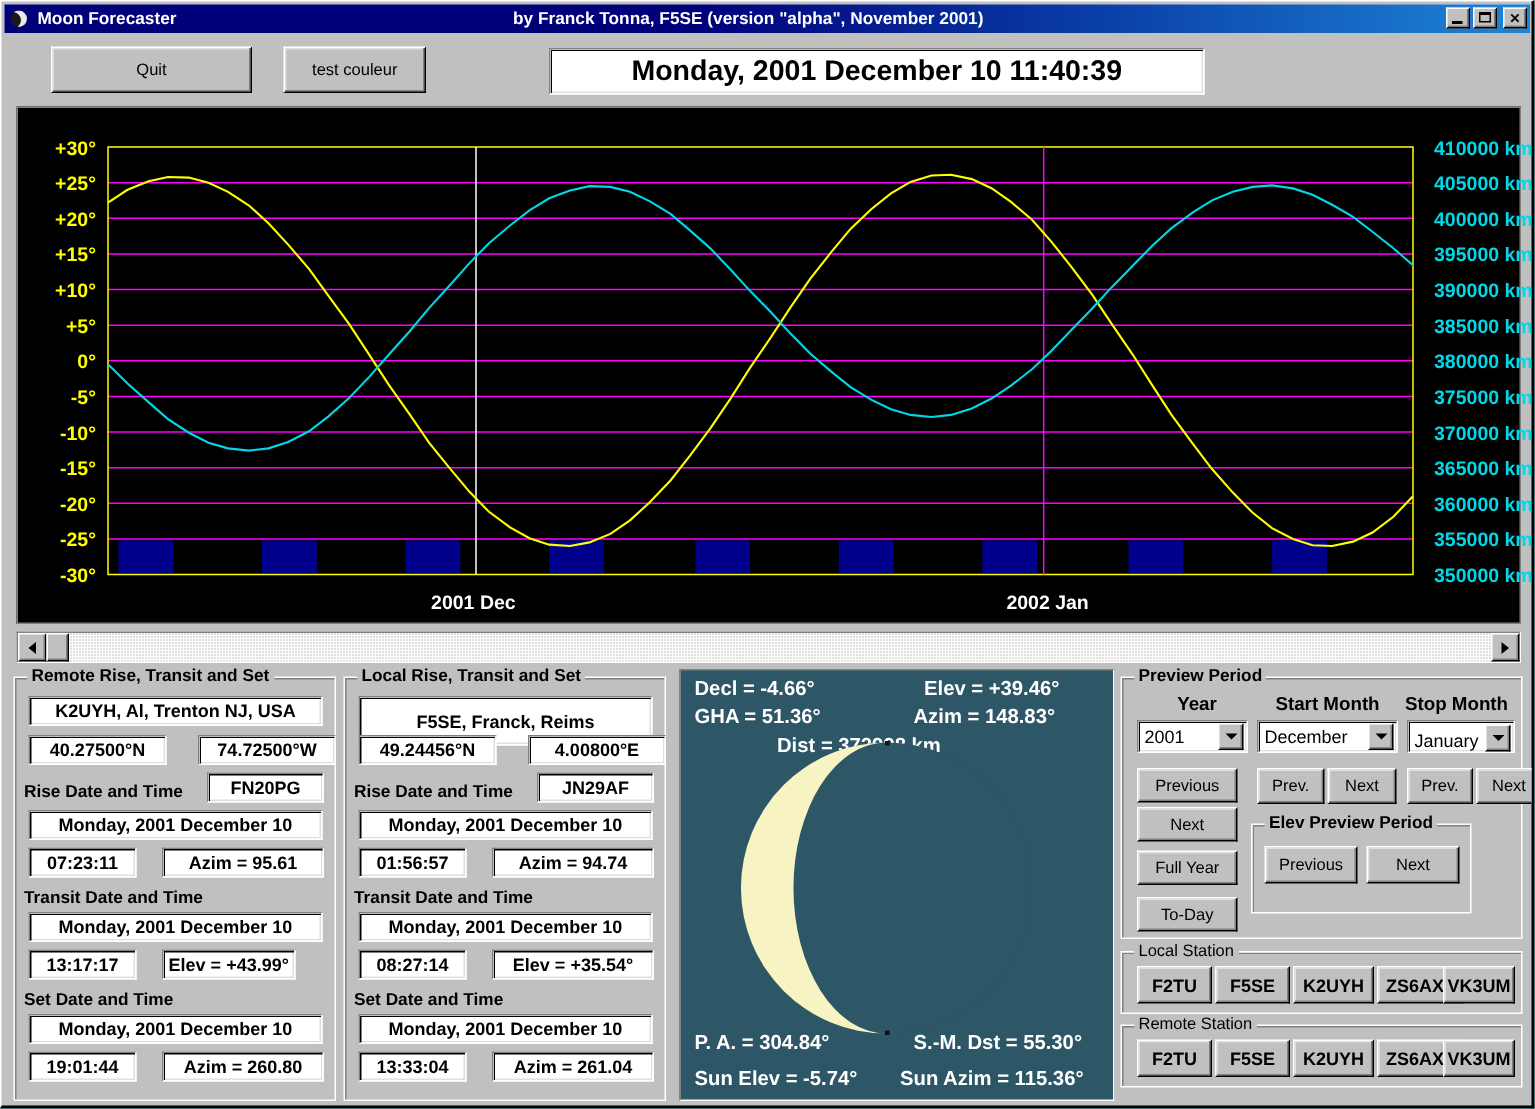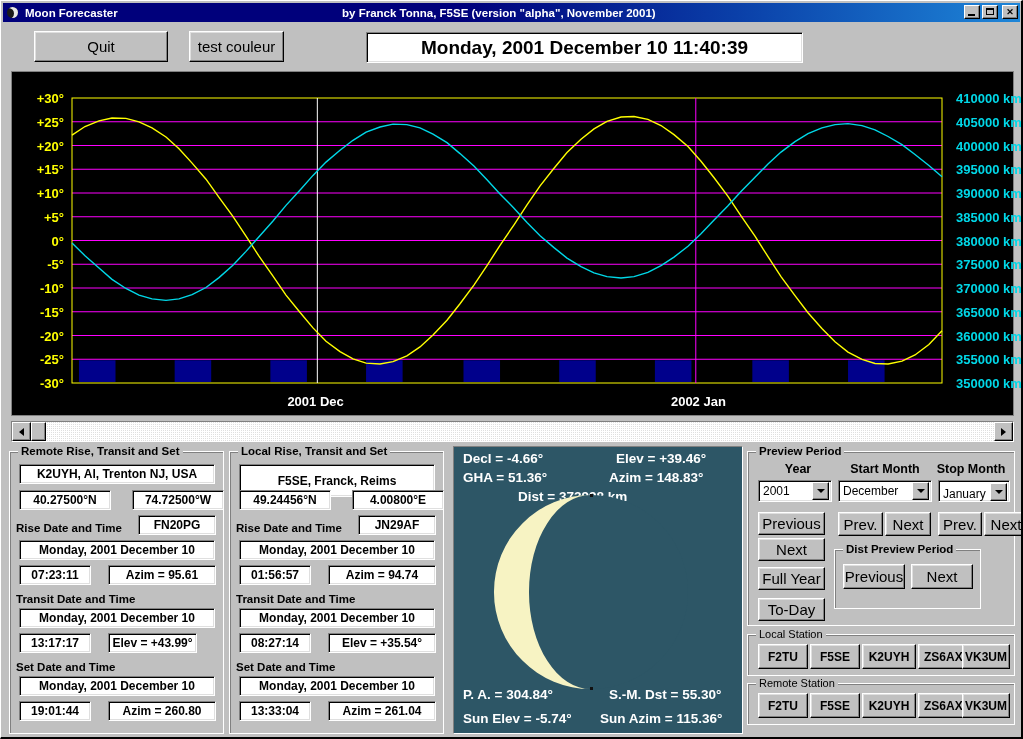--- a/index.html
+++ b/index.html
@@ -68,7 +68,7 @@
     border-right: 1px solid #000000;
     border-bottom: 1px solid #000000;
     box-shadow: inset -1px -1px 0 0 #808080, inset 1px 1px 0 0 #dfdfdf;
-    color: #000; font-size: 15px; text-align: center;
+    color: #000; font-size: 11px; text-align: center;
     display: flex; align-items: center; justify-content: center;
     font-family: "Liberation Sans", sans-serif;
     cursor: default;

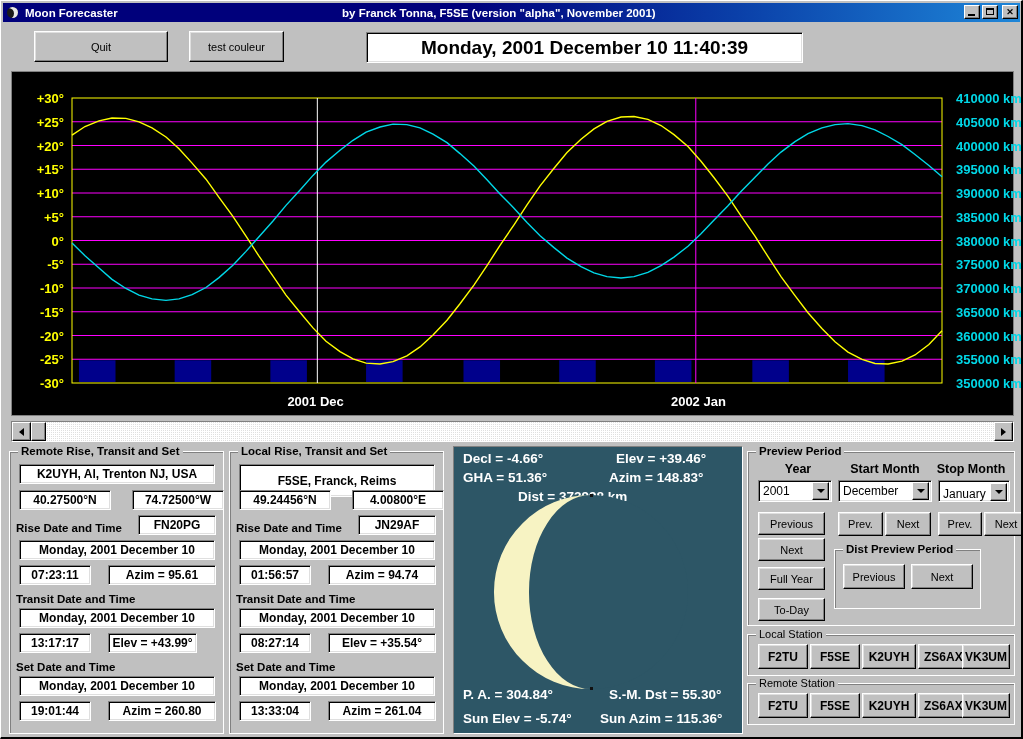--- a/index.html
+++ b/index.html
@@ -472,7 +472,7 @@
     </div>
 
     <div class="group" style="left:86px; top:97px; width:147px; height:60px;">
-      <div class="glabel">Dist Preview Period</div>
+      <div class="glabel">Elev Preview Period</div>
       <div class="btn" style="position:absolute; left:8px; top:14px; width:62px; height:25px;">
         <span>Previous</span>
       </div>

